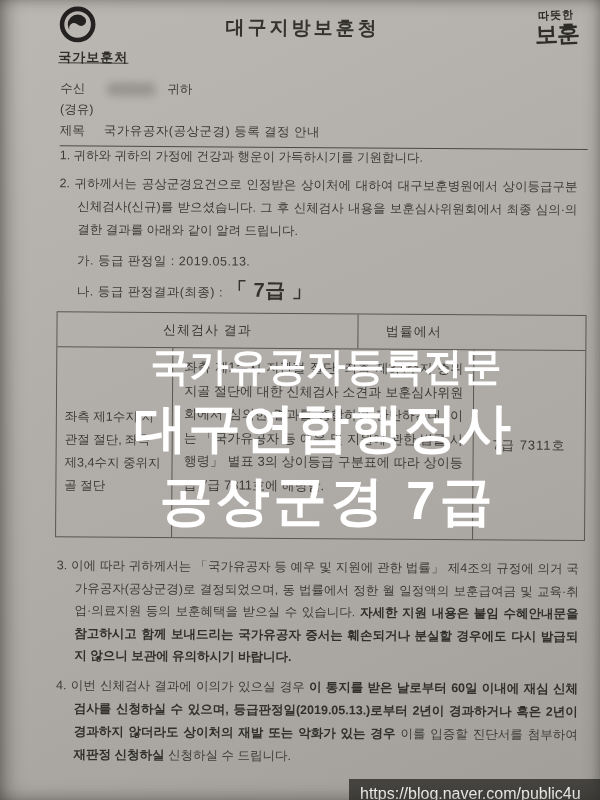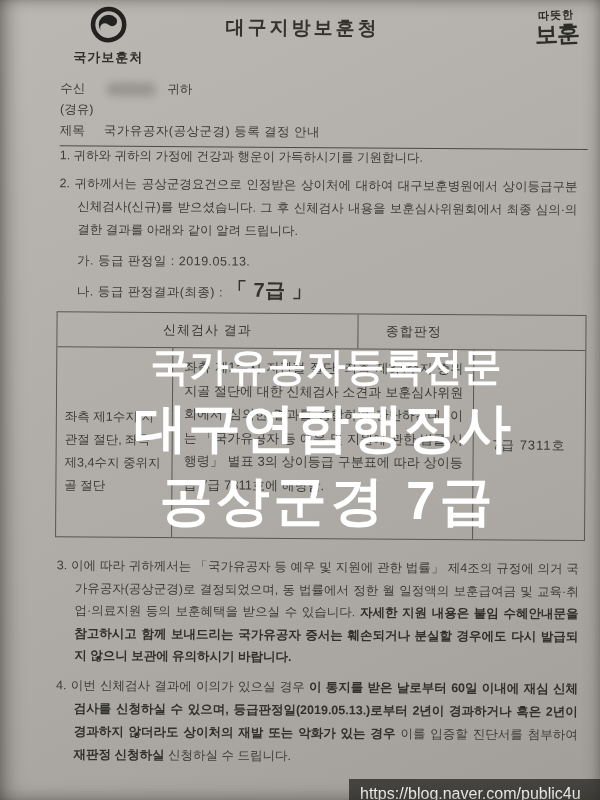--- a/index.html
+++ b/index.html
@@ -27,7 +27,7 @@
   .abs{position:absolute;}
 
   
-  .emblem-block{left:56px;top:7px;width:100px;text-align:center;}
+  .emblem-block{left:56px;top:7px;width:100px;text-align:left;text-decoration:underline;}
   .emblem-label{margin-top:2px;font-size:13px;font-weight:bold;color:#2f2e2b;letter-spacing:1px;}
   .doc-title{left:0;right:0;top:15px;text-align:center;font-size:19px;font-weight:bold;
     color:#33322f;letter-spacing:3px;}

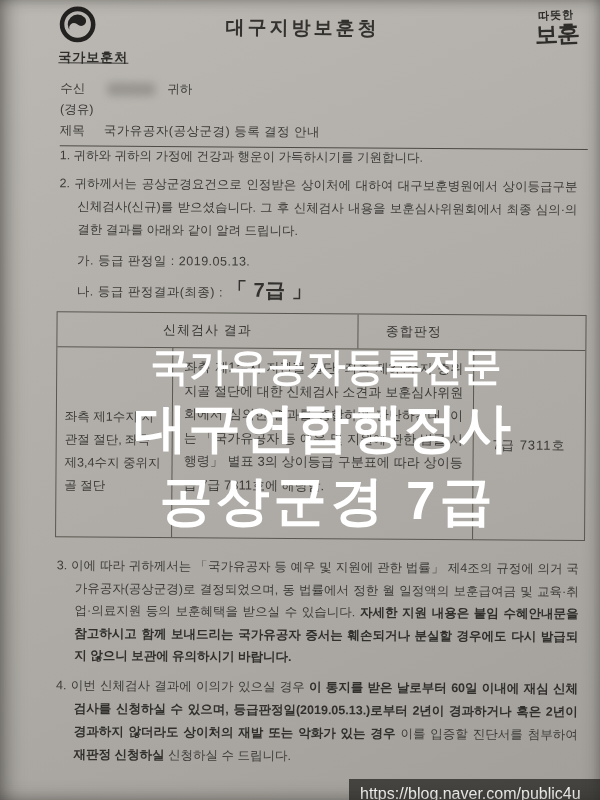--- a/index.html
+++ b/index.html
@@ -134,7 +134,7 @@
     <div class="abs vtable">
       <div class="trow thead">
         <div class="tcell c2">신체검사 결과</div>
-        <div class="tcell c3">종합판정</div>
+        <div class="tcell c3">법률에서</div>
       </div>
       <div class="trow tbody">
         <div class="tcell c1">좌측 제1수지 지관절 절단, 좌측 제3,4수지 중위지골 절단</div>

